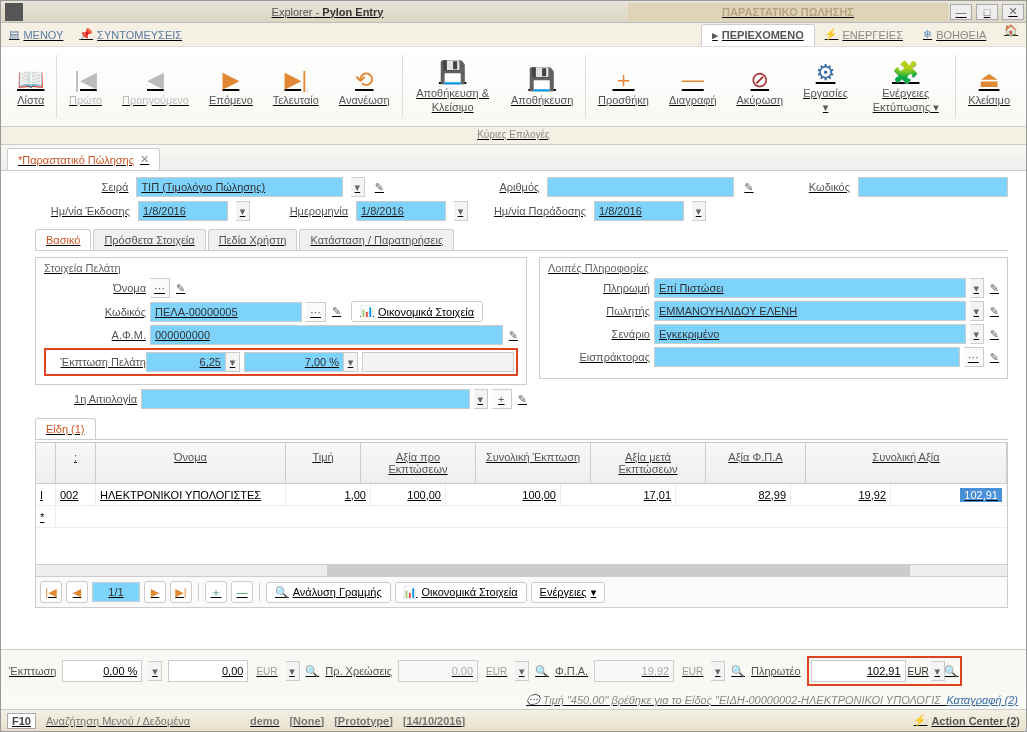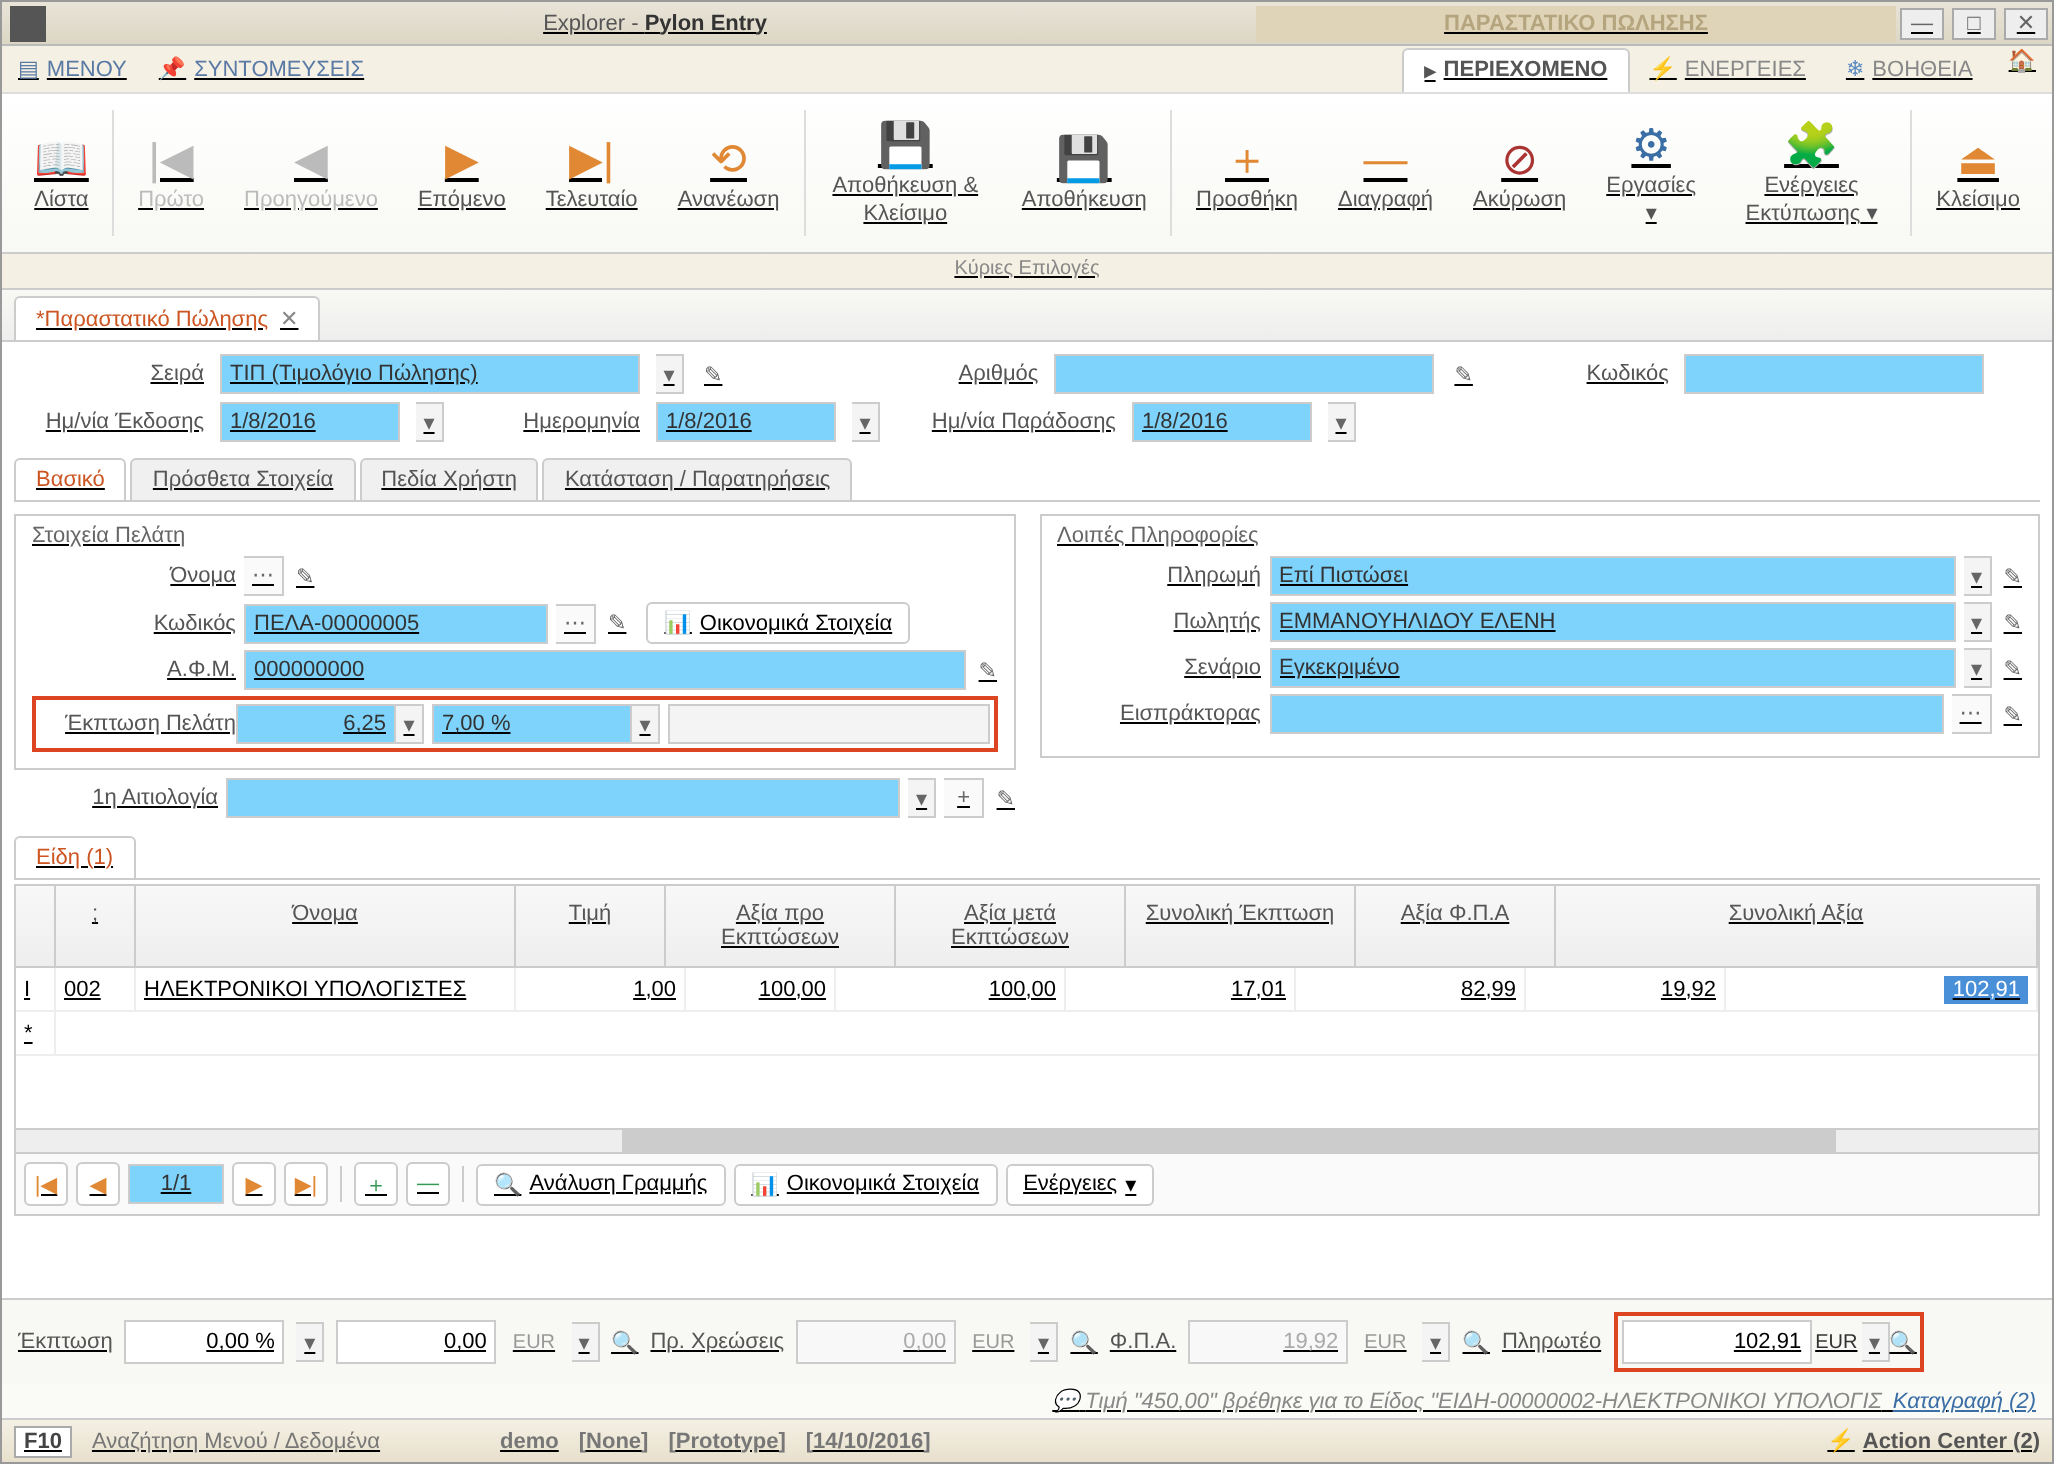--- a/index.html
+++ b/index.html
@@ -30,7 +30,7 @@
 .doc-tab-row { height: 26px; background: linear-gradient(#f8f8f4,#eee); border-bottom:1px solid #ccc; display:flex; align-items:flex-end; padding-left:6px; }
 .doc-tab { background:#fff; border:1px solid #ccc; border-bottom:none; padding:4px 10px; border-radius:3px 3px 0 0; color:#cc5522; display:flex; align-items:center; gap:6px; }
 .doc-tab .x { color:#888; }
-.form-area { padding: 6px 6px; background:#fff; }
+.form-area { padding: 6px 18px; background:#fff;margin-left:16px; }
 .form-row { display:flex; align-items:center; gap:8px; margin-bottom:4px; }
 .lbl { color:#555; text-align:right; }
 .inp { border:1px solid #ccc; height:20px; padding:0 4px; background:#7dd3fc; color:#333; }

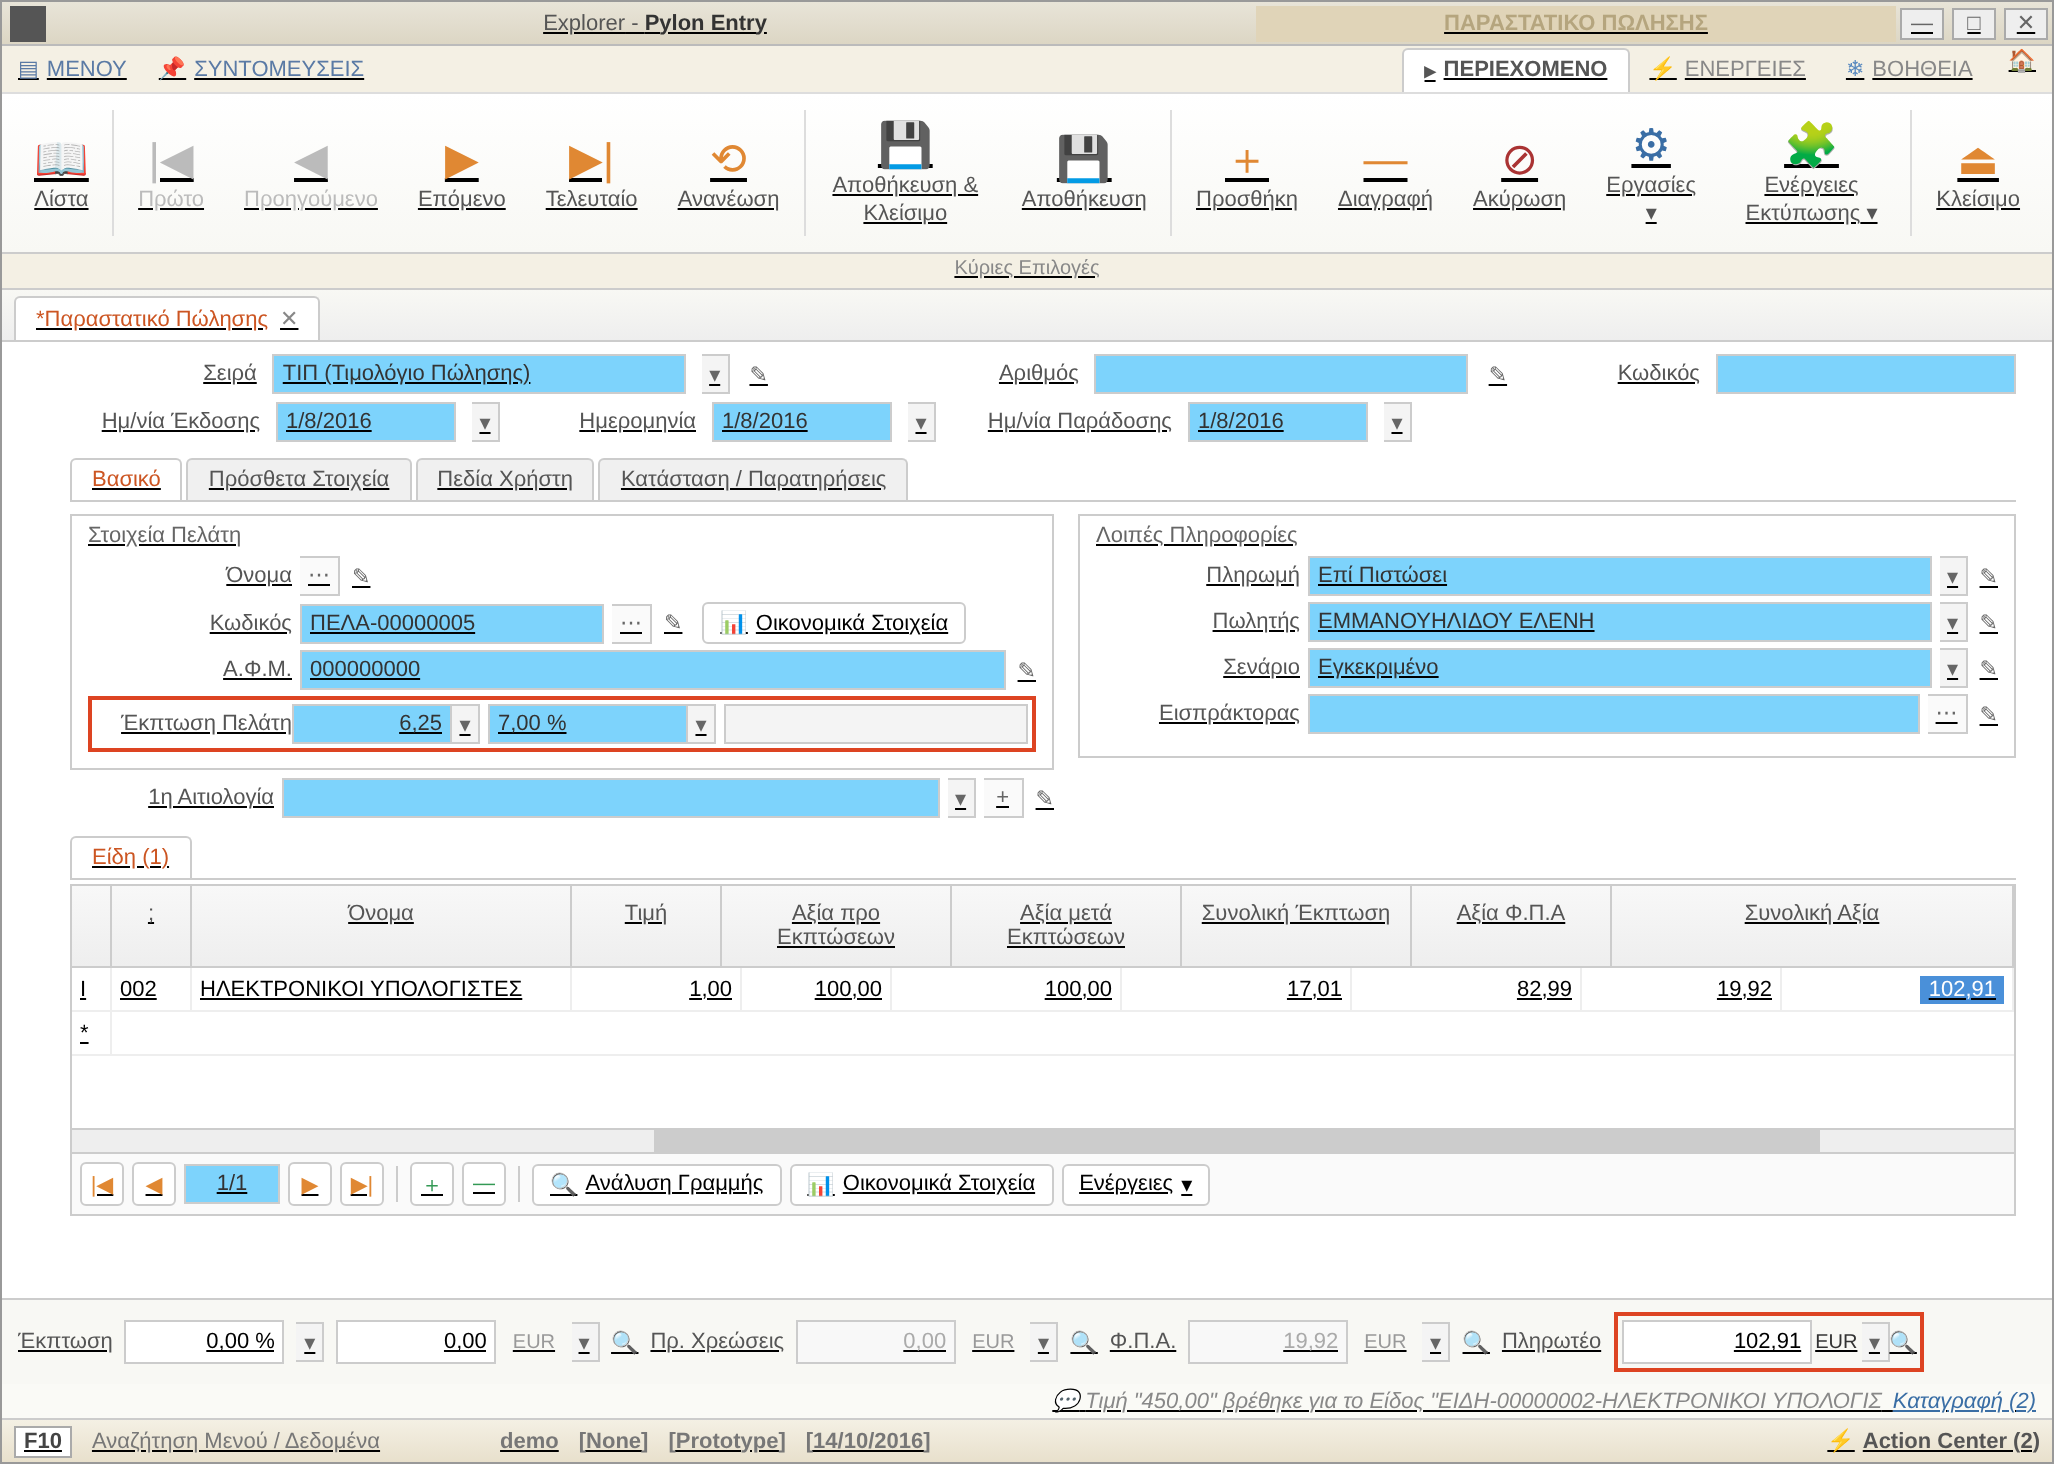--- a/index.html
+++ b/index.html
@@ -249,7 +249,7 @@
             <span class="lbl" style="width:98px">Έκπτωση Πελάτη</span>
             <input class="inp" style="width: 80px; text-align: right;" value="6,25">
               <span class="dd-arrow">▾</span>
-            <input class="inp" style="width: 100px; margin-left: 4px;" value="7,00 %">
+            <input class="inp" style="width: 100px; text-align: right; margin-left: 4px;" value="7,00 %">
               <span class="dd-arrow">▾</span>
             <input class="inp" style="flex: 1 1 0%; margin-left: 4px; background: rgb(244, 244, 244);">
           </div>

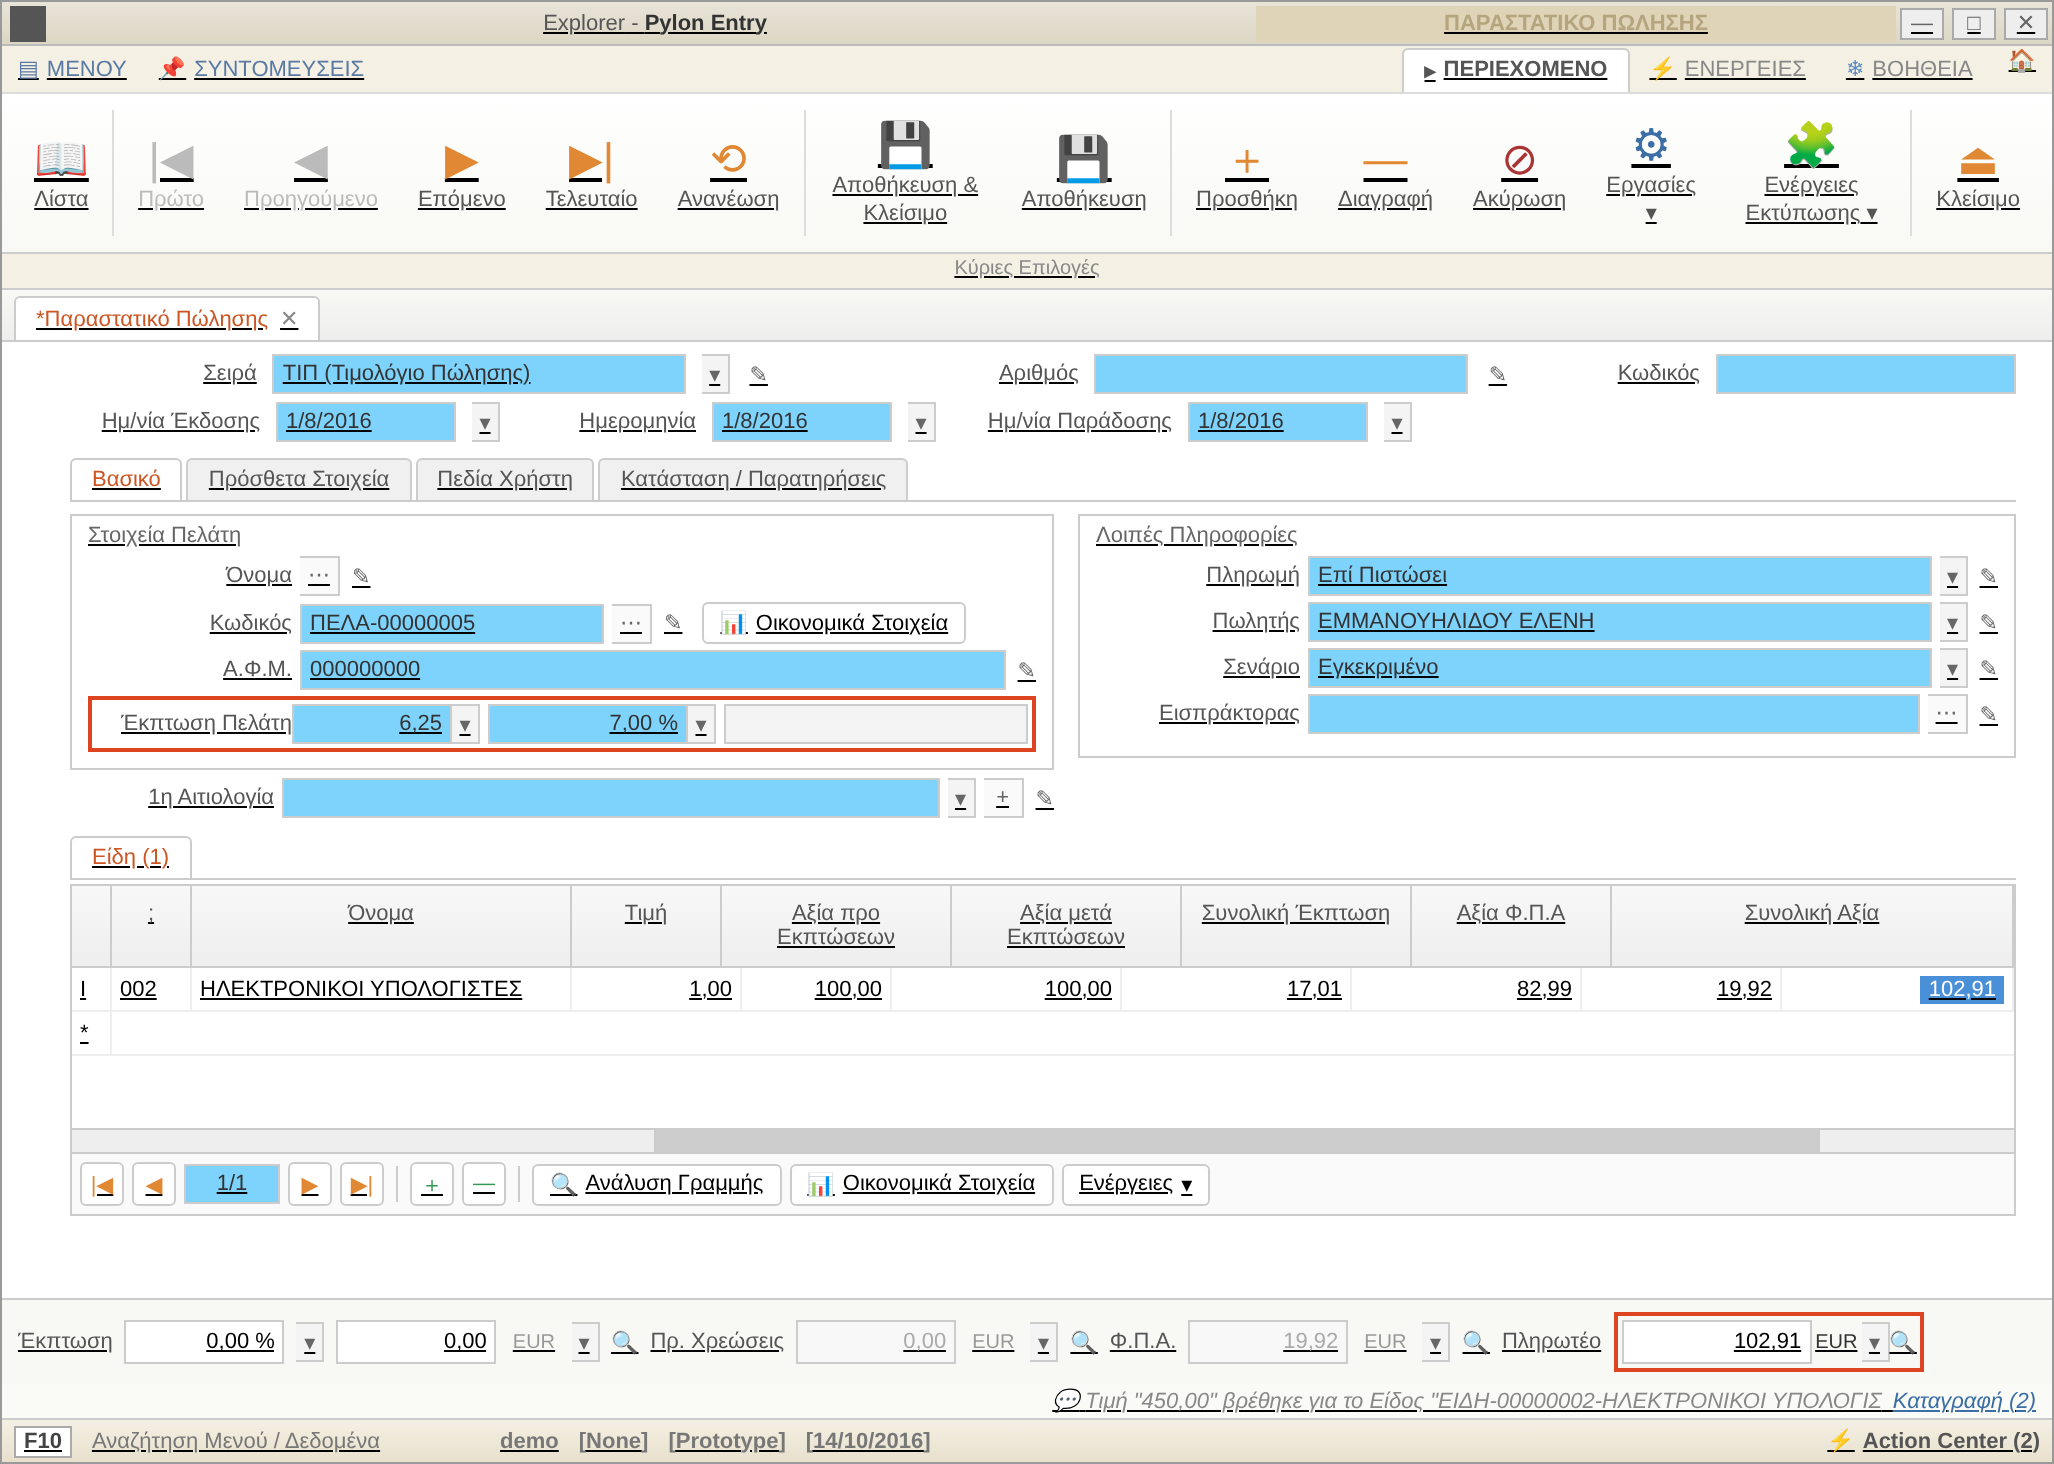--- a/index.html
+++ b/index.html
@@ -304,8 +304,8 @@
         <div class="gh" style="width:190px">Όνομα</div>
         <div class="gh" style="width:75px">Τιμή</div>
         <div class="gh" style="width:115px">Αξία προ Εκπτώσεων</div>
+        <div class="gh" style="width:115px">Συνολική Έκπτωση</div>
         <div class="gh" style="width:115px">Αξία μετά Εκπτώσεων</div>
-        <div class="gh" style="width:115px">Συνολική Έκπτωση</div>
         <div class="gh" style="width:100px">Αξία Φ.Π.Α</div>
         <div class="gh" style="flex:1">Συνολική Αξία</div>
       </div>

